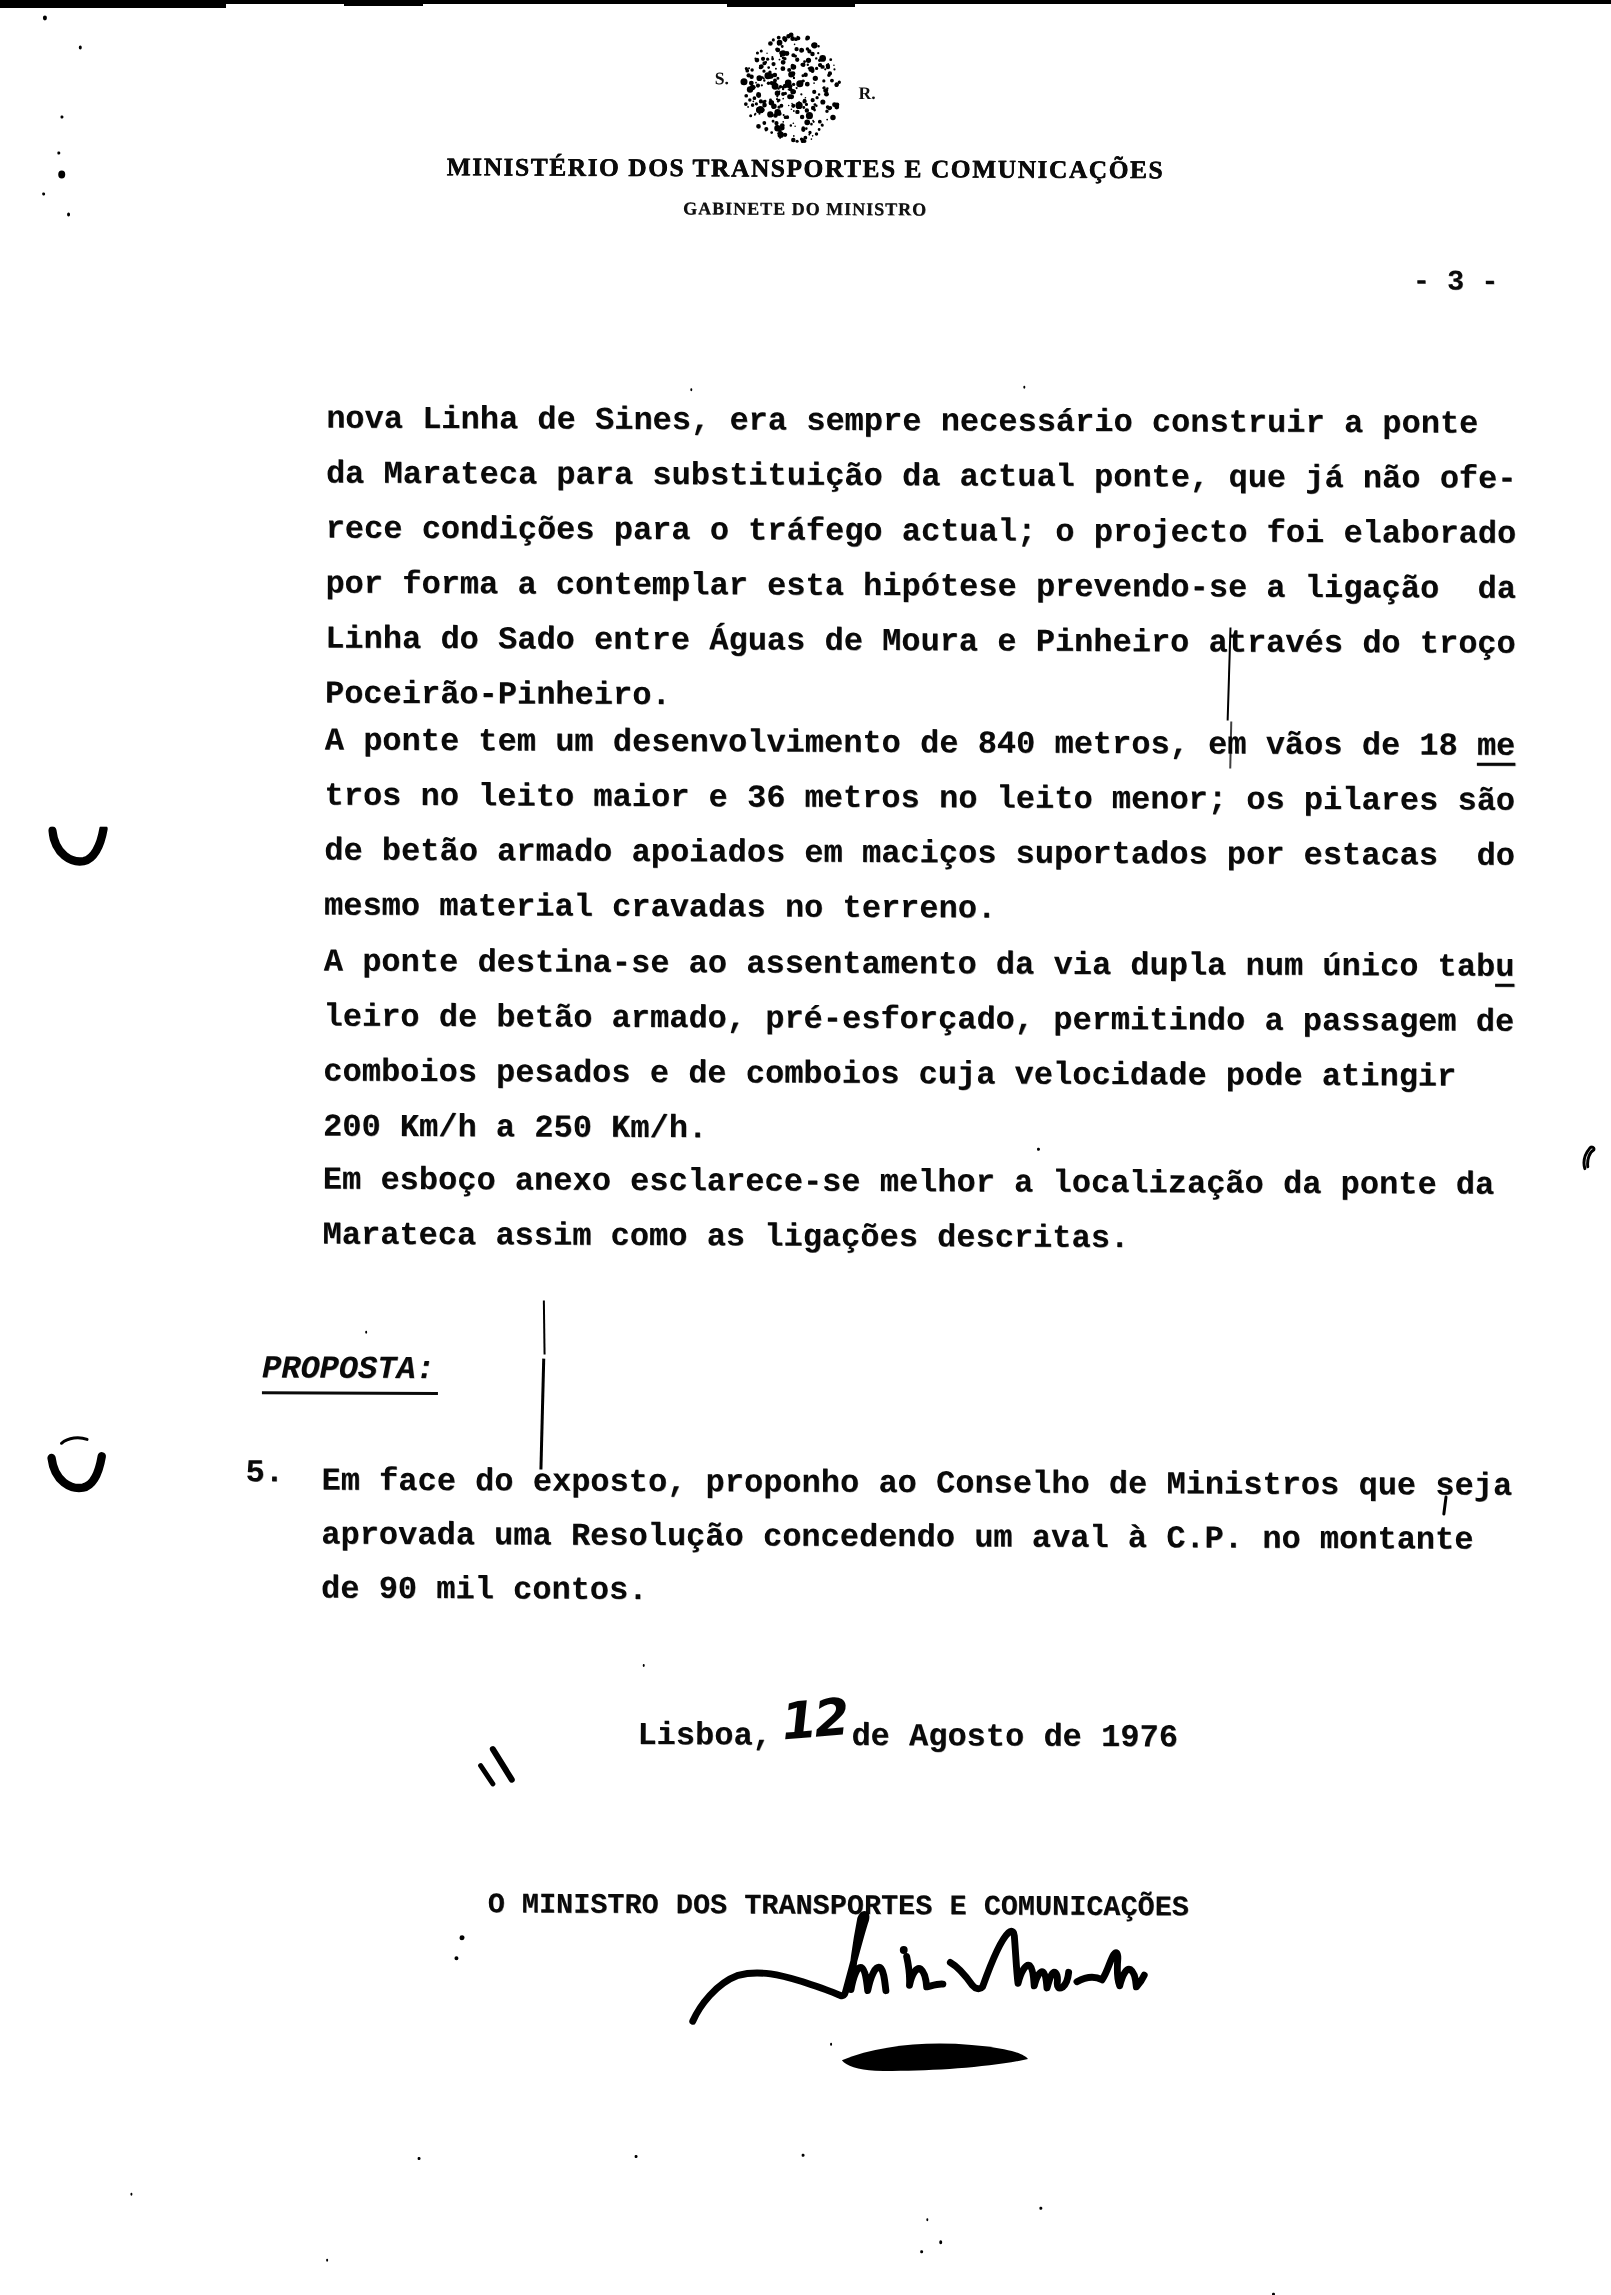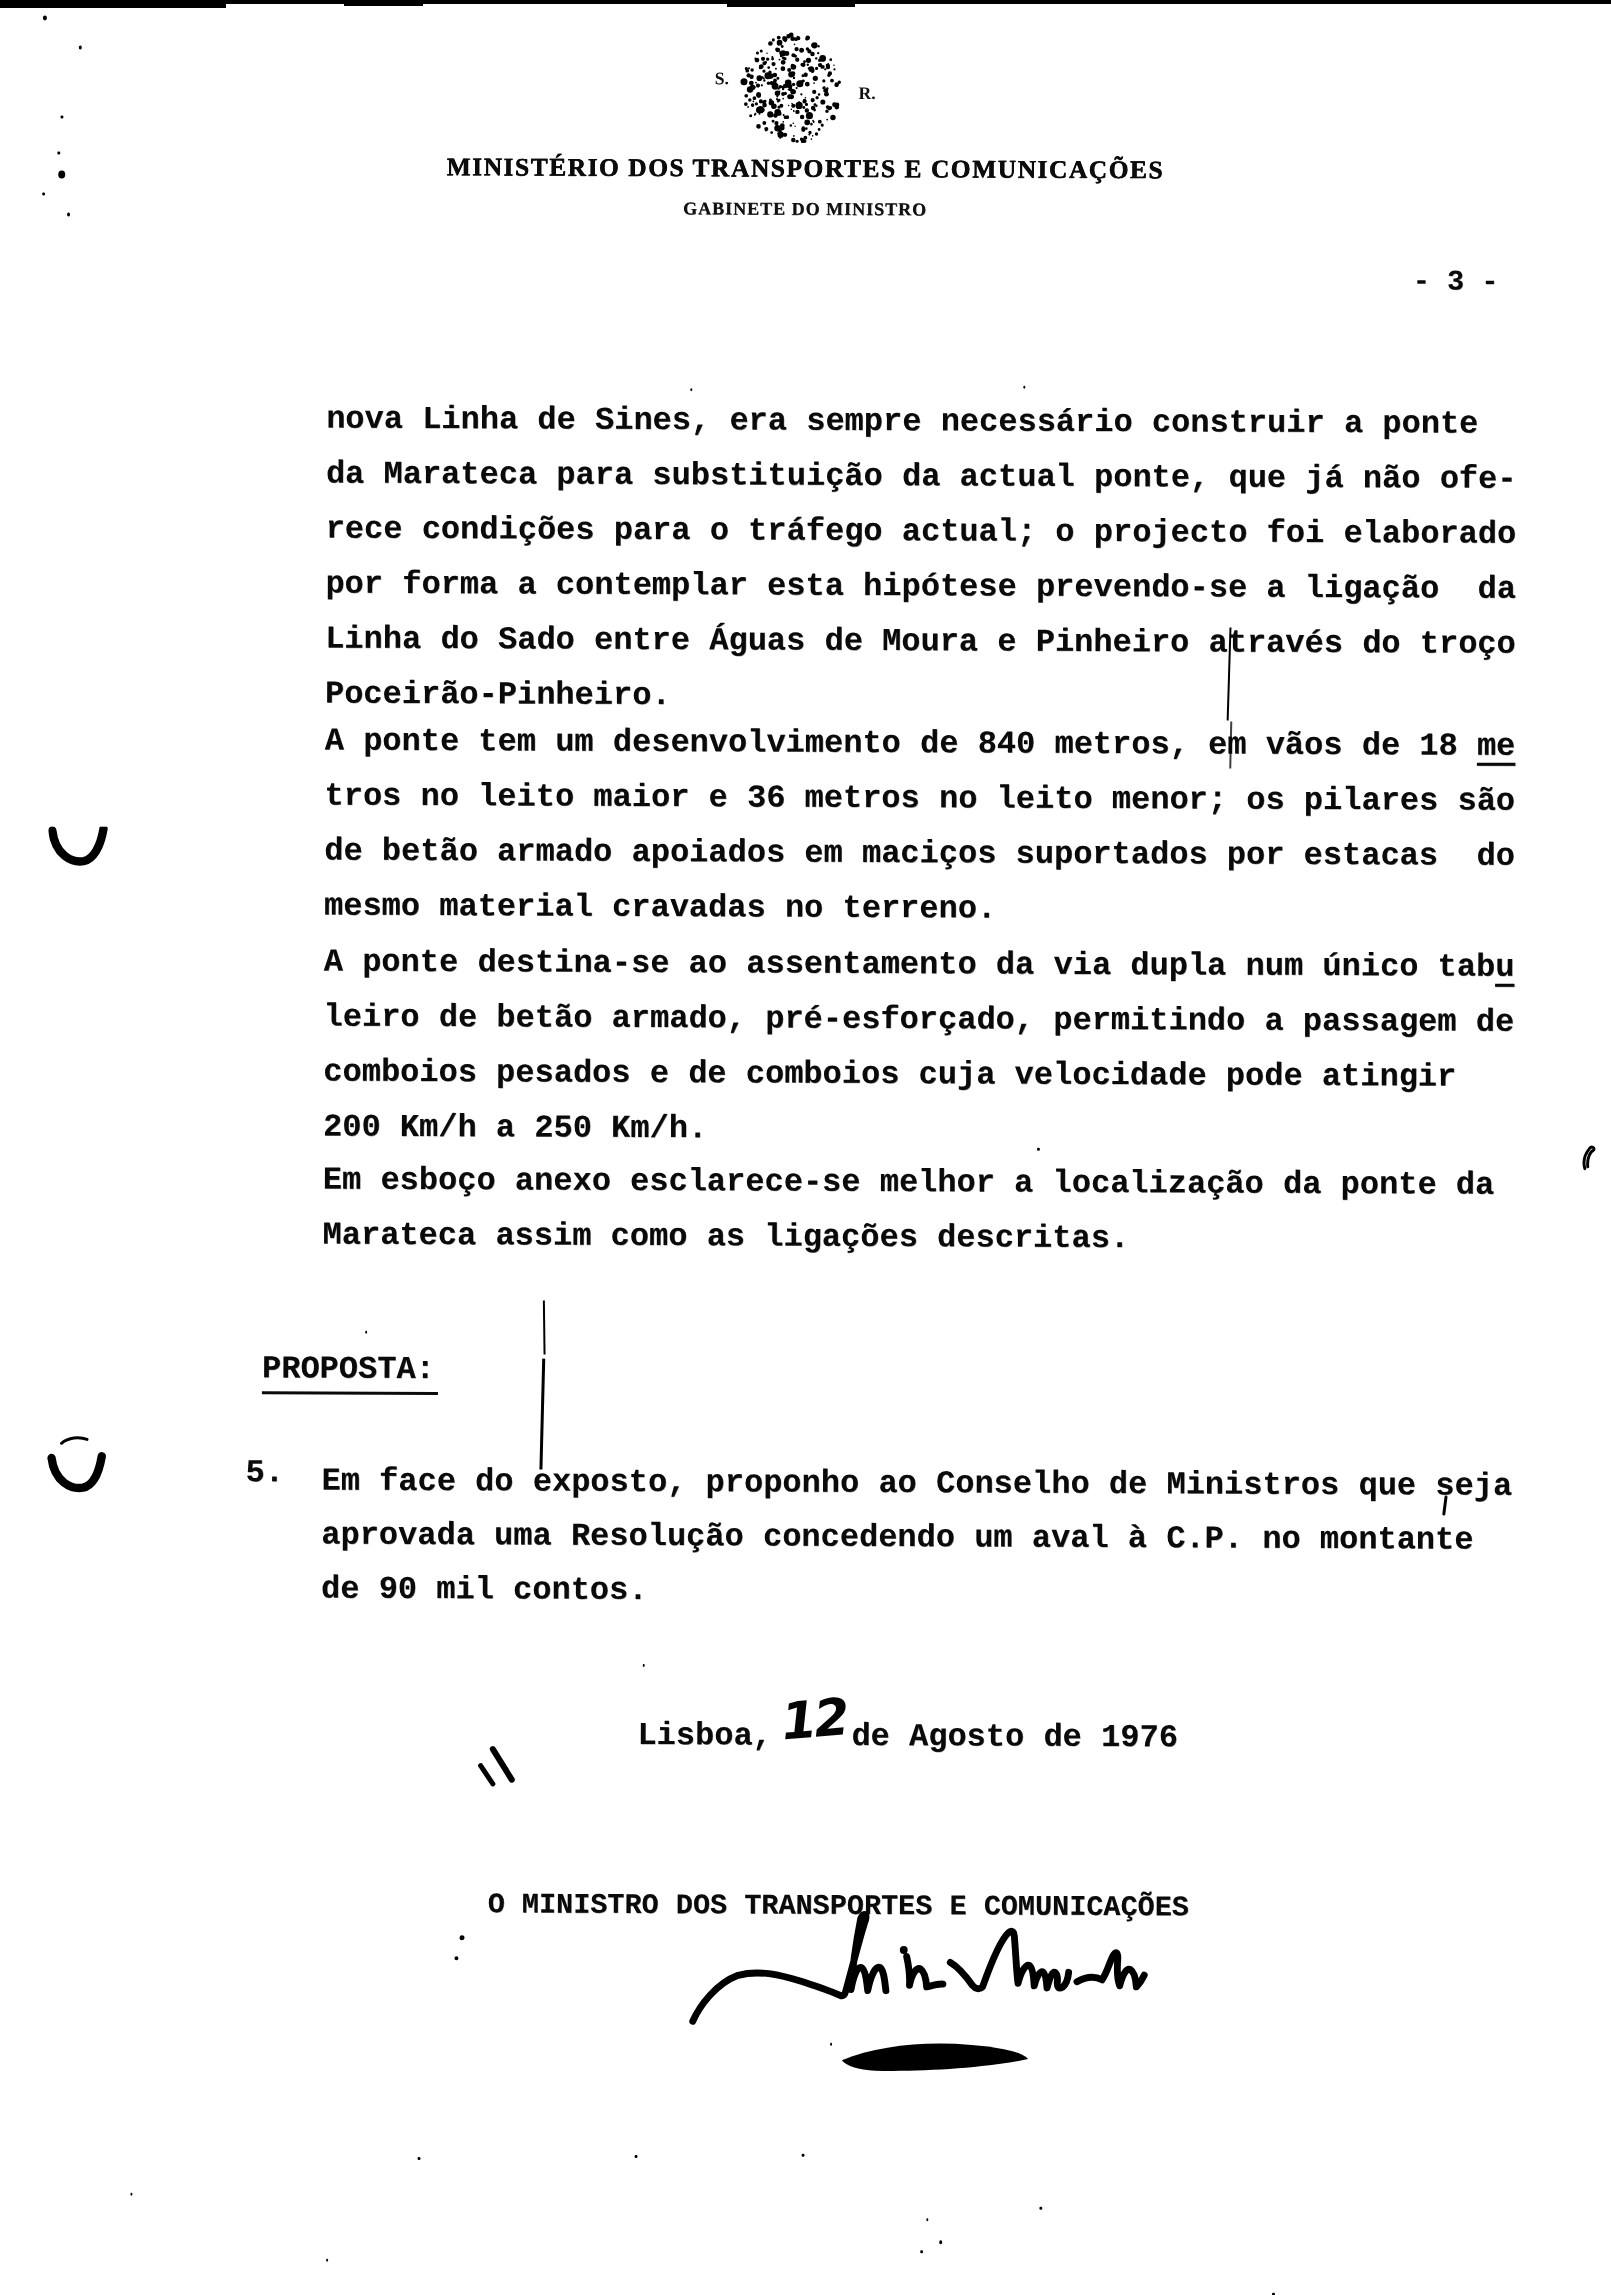--- a/index.html
+++ b/index.html
@@ -38,7 +38,7 @@
   }
   .pagenum{left:1414px;top:262px;font-size:28.5px;white-space:pre;}
   
-  .proposta{left:268px;top:1352px;font-size:32px;}
+  .proposta{left:268px;top:1352px;font-size:32px;font-style:italic;}
   .proposta span{border-bottom:3.9px solid #0a0a0a;padding-bottom:3.9px;padding-right:2.9px;}
   .item-num{left:252px;top:1456px;font-size:32px;}
   #item5{position:absolute;left:328px;top:1456px;}

